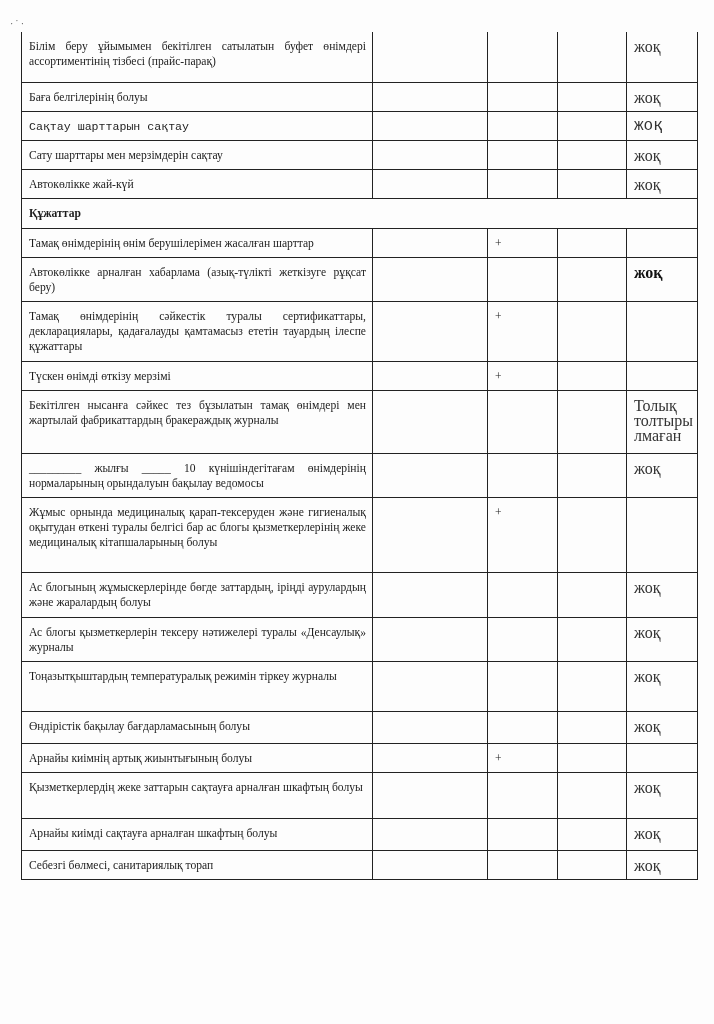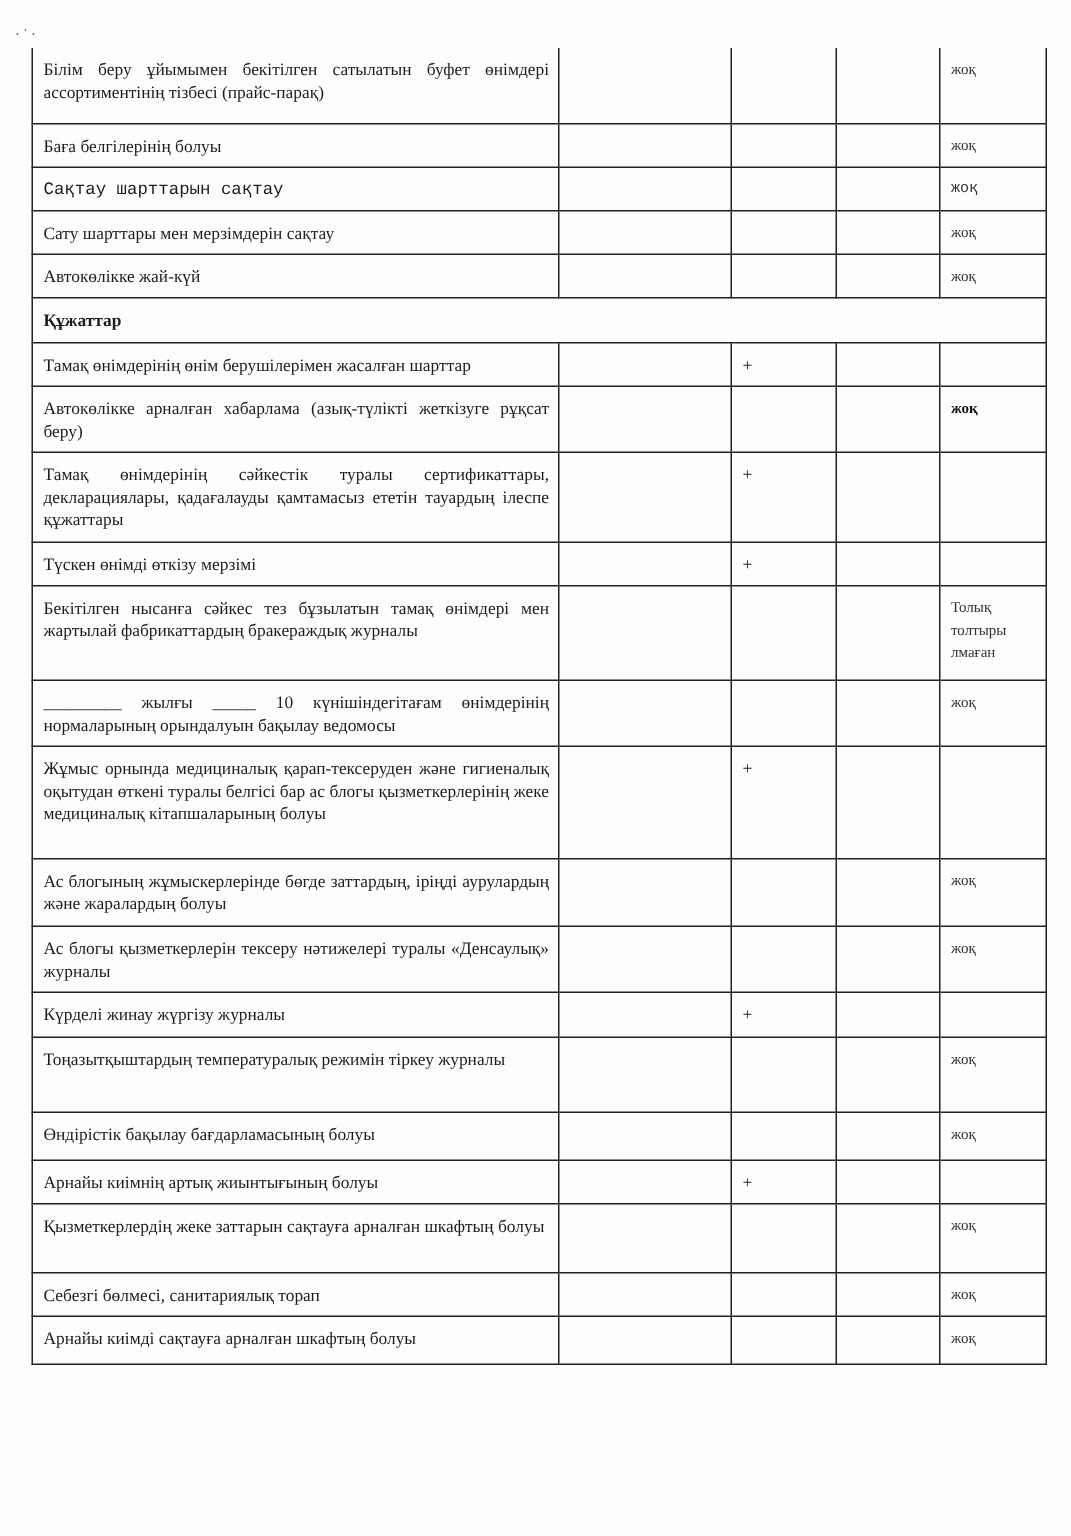--- a/index.html
+++ b/index.html
@@ -19,7 +19,7 @@
   table.doc tr:first-child td { border-top: none; }
   td.txt { text-align: justify; text-align-last: left; }
   td.mark { text-align: left; padding-left: 8px; }
-  td.status { font-size: 10px; color: #333; padding-left: 7px; }
+  td.status { font-size: 16px; color: #333; padding-left: 7px; }
   td.status.bold { font-weight: bold; color: #111; }
   td.section { font-weight: bold; }
 </style>

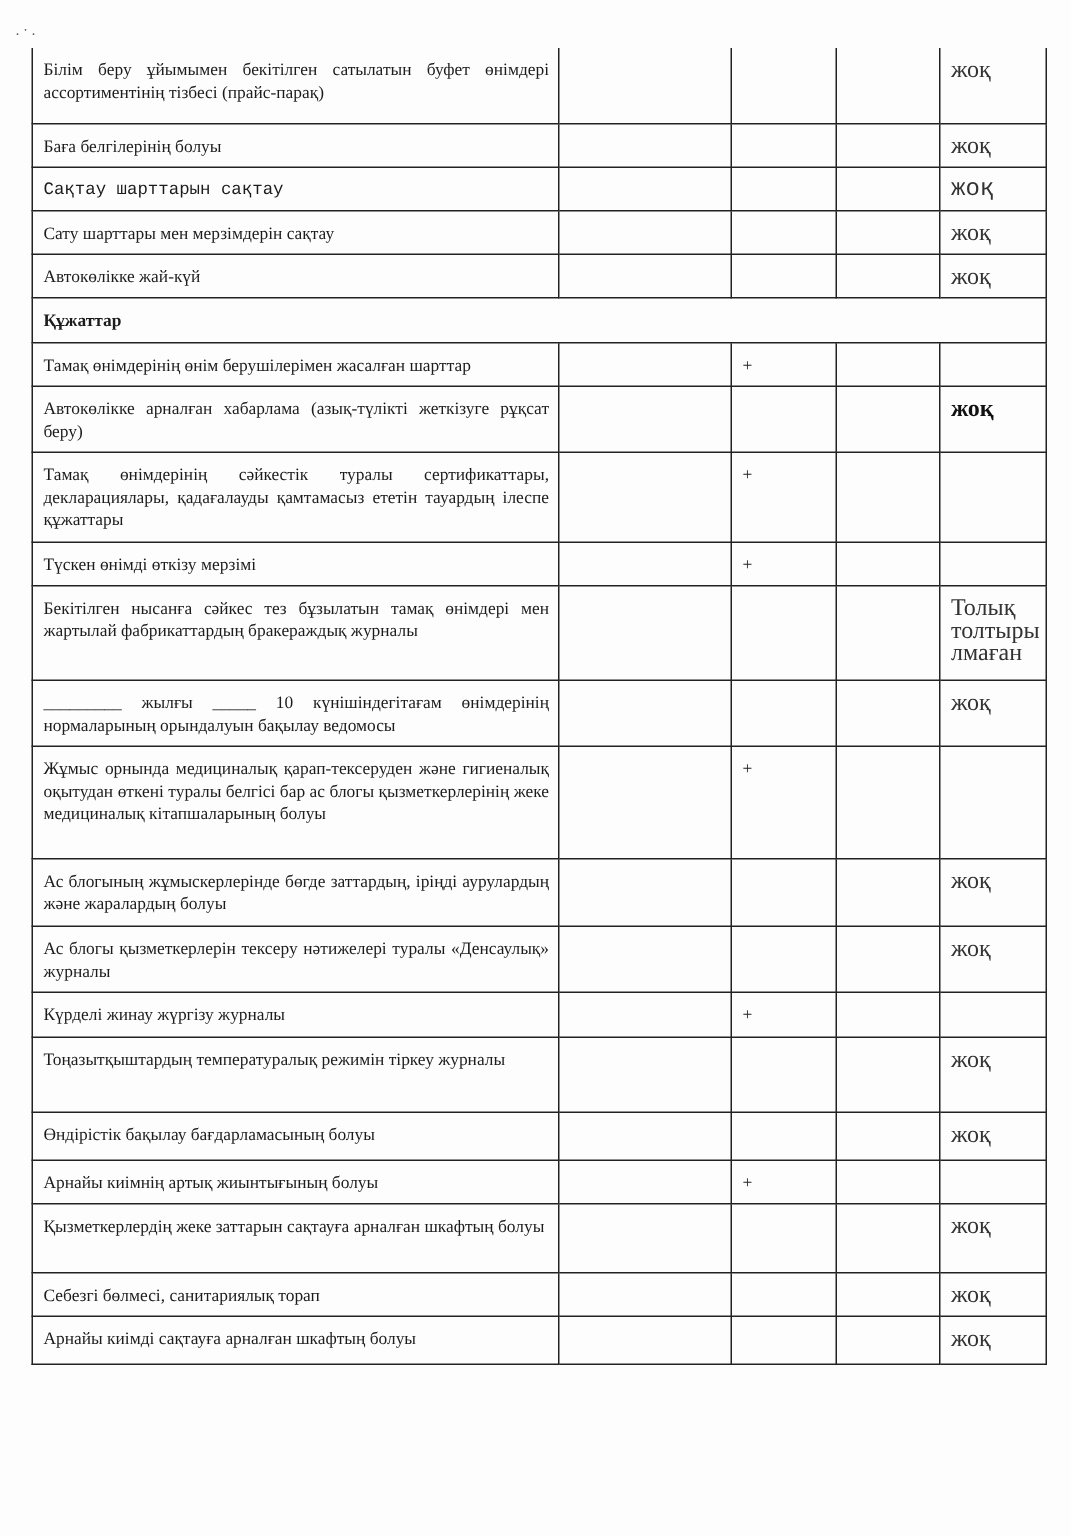--- a/index.html
+++ b/index.html
@@ -138,13 +138,6 @@
         <td class="mark"></td>
         <td class="status">жоқ</td>
       </tr>
-      <tr style="height: 30px;">
-        <td class="txt">Күрделі жинау жүргізу журналы</td>
-        <td class="mark"></td>
-        <td class="mark">+</td>
-        <td class="mark"></td>
-        <td class="status"></td>
-      </tr>
       <tr style="height: 50px; margin-left: 38px;">
         <td class="txt">Тоңазытқыштардың температуралық режимін тіркеу журналы</td>
         <td class="mark"></td>

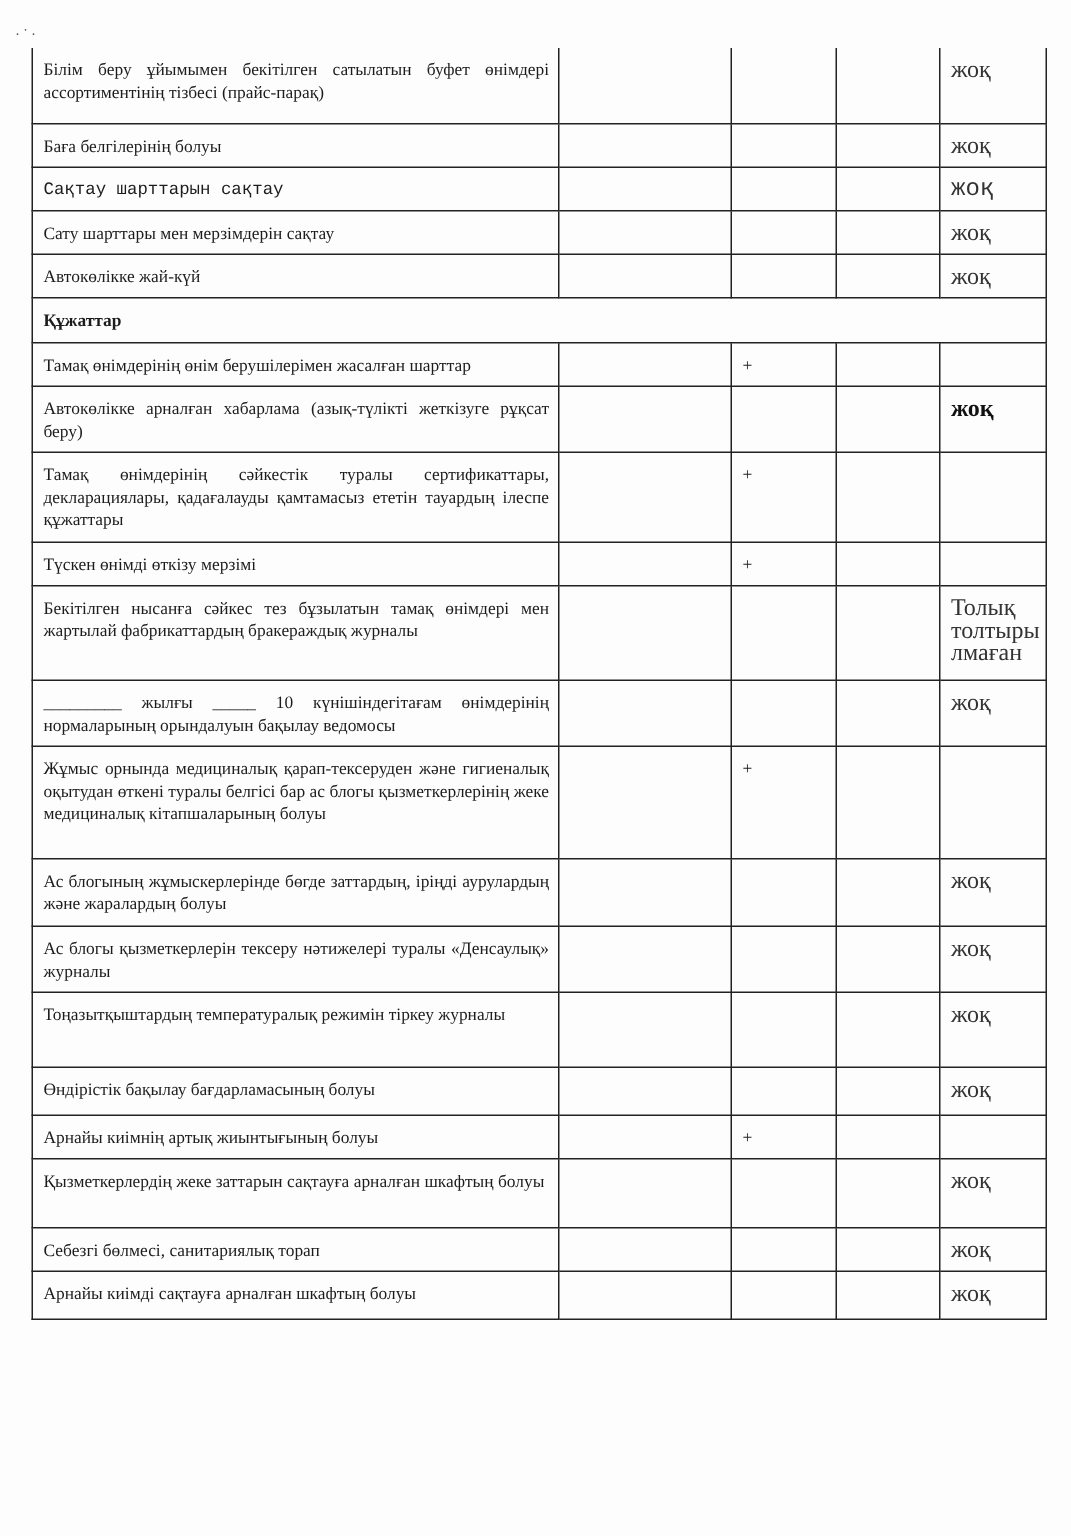--- a/index.html
+++ b/index.html
@@ -166,15 +166,15 @@
         <td class="mark"></td>
         <td class="status">жоқ</td>
       </tr>
-      <tr style="height: 28px;">
-        <td class="txt">Себезгі бөлмесі, санитариялық торап</td>
+      <tr style="height: 32px;">
+        <td class="txt">Арнайы киімді сақтауға арналған шкафтың болуы</td>
         <td class="mark"></td>
         <td class="mark"></td>
         <td class="mark"></td>
         <td class="status">жоқ</td>
       </tr>
-      <tr style="height: 32px;">
-        <td class="txt">Арнайы киімді сақтауға арналған шкафтың болуы</td>
+      <tr style="height: 28px;">
+        <td class="txt">Себезгі бөлмесі, санитариялық торап</td>
         <td class="mark"></td>
         <td class="mark"></td>
         <td class="mark"></td>

